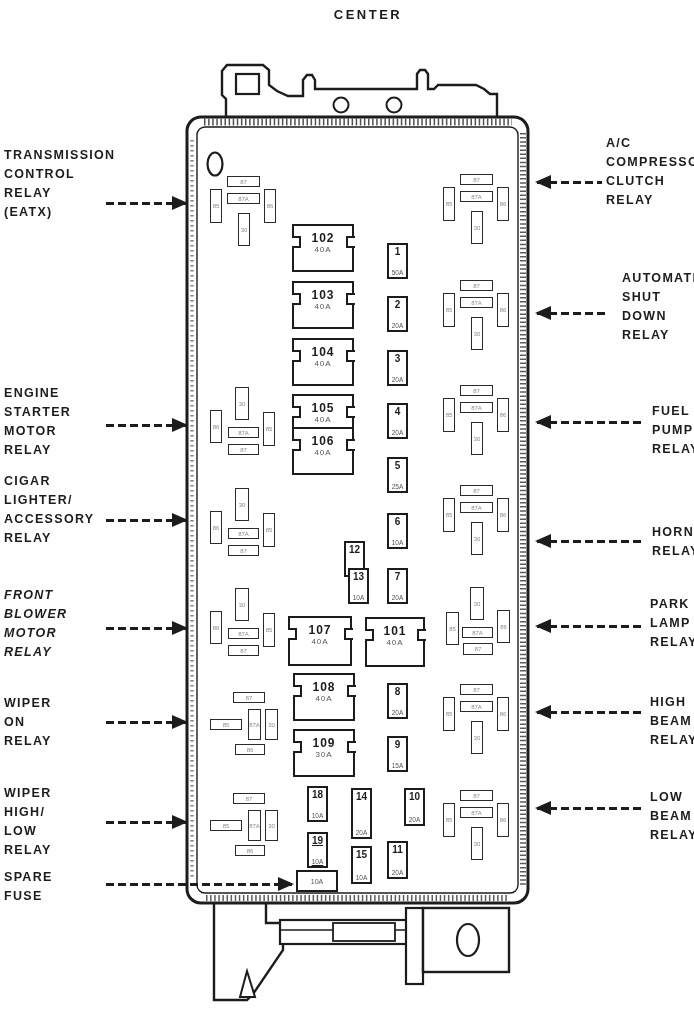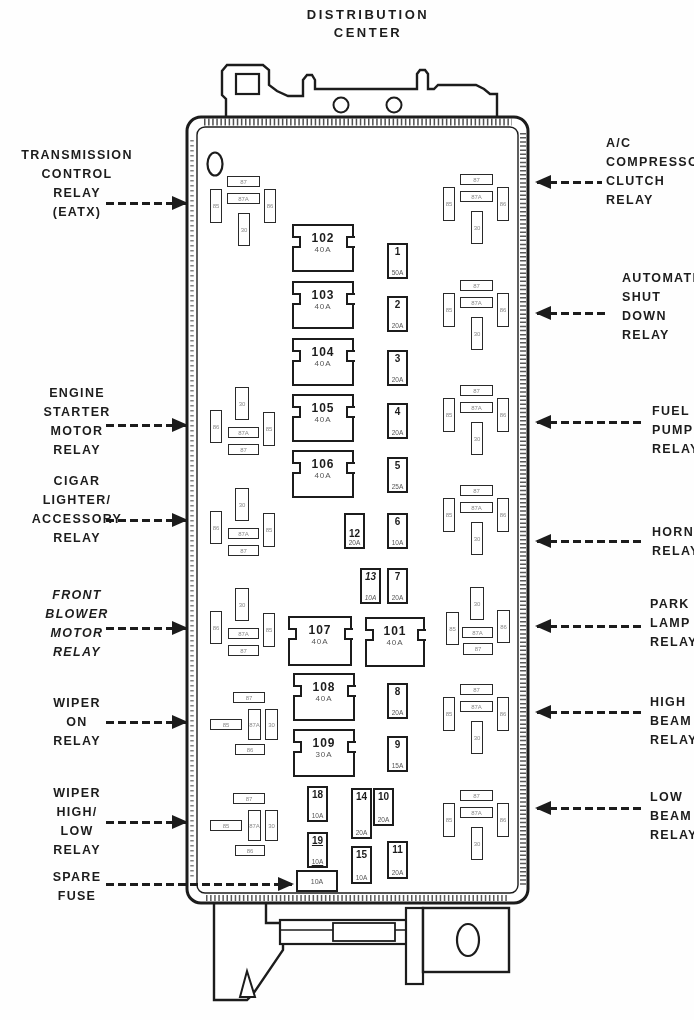--- a/index.html
+++ b/index.html
@@ -81,7 +81,6 @@
   </svg>
 
   <div class="title">
-    <div>DISTRIBUTION</div>
     <div>CENTER</div>
   </div>
 

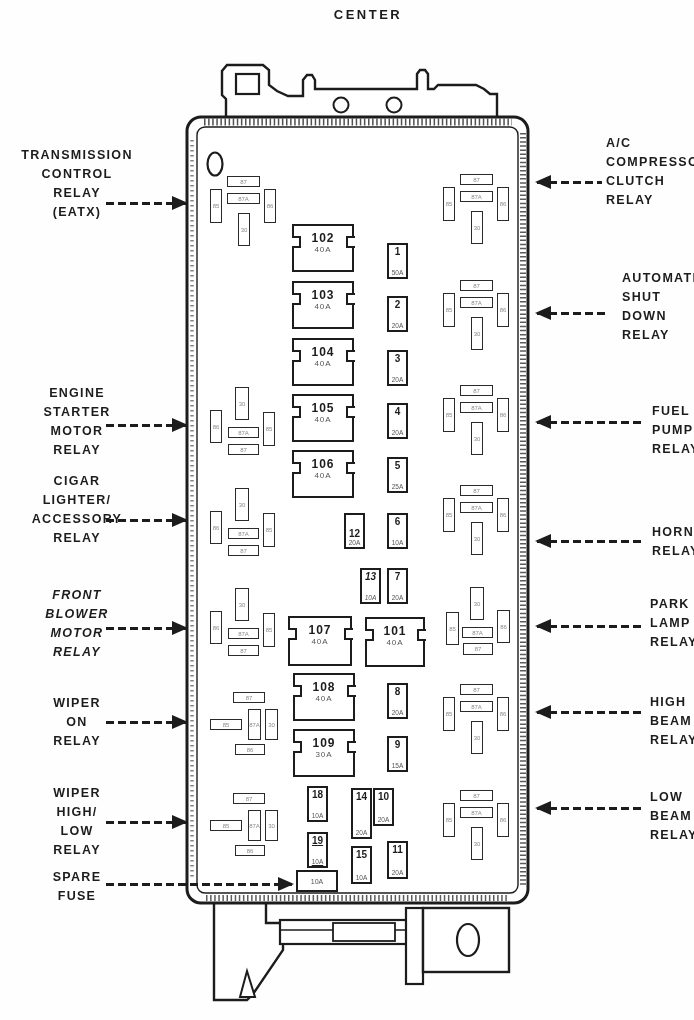--- a/index.html
+++ b/index.html
@@ -13,7 +13,7 @@
     font-weight:bold;font-size:13px;letter-spacing:2.5px;line-height:18px;
   }
   .lbl{position:absolute;font-weight:bold;font-size:12.5px;letter-spacing:1.3px;line-height:19px;white-space:nowrap;}
-  .lbl.left{left:4px;width:146px;text-align:center;}
+  .lbl.left{left:4px;width:146px;text-align:left;}
   .lbl.right{text-align:left;}
   .arrow{
     position:absolute;height:3px;

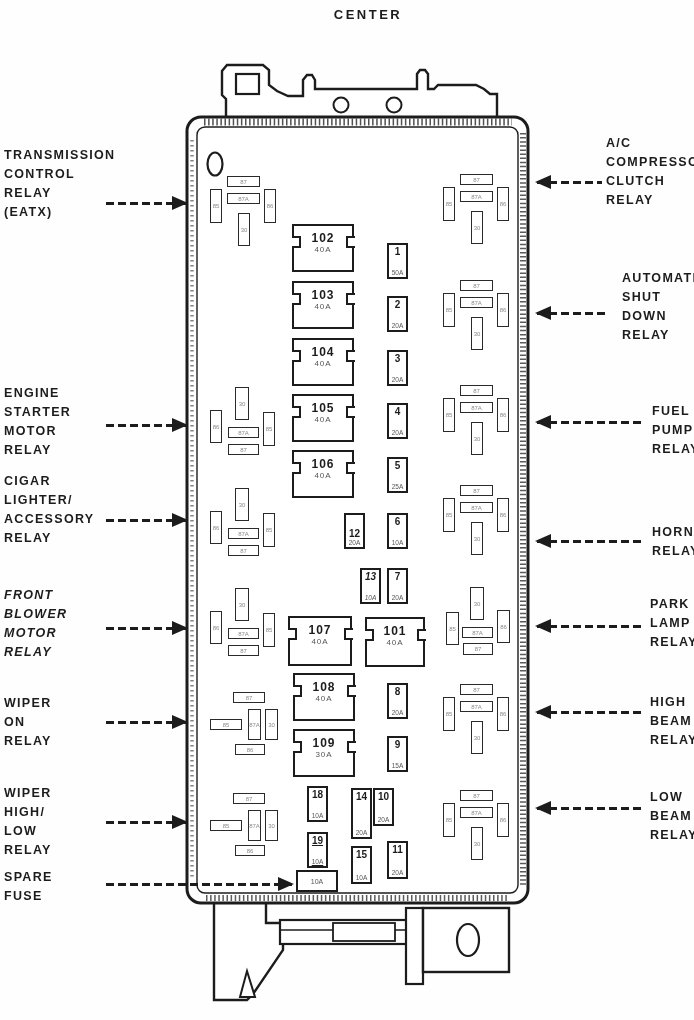--- a/index.html
+++ b/index.html
@@ -228,7 +228,7 @@
         <div class="notch nl"></div>
         <div class="notch nr"></div>
       </div>
-      <div class="fuse-lg" style="left: 292px; top: 450px;">
+      <div class="fuse-lg" style="left: 292px; top: 427px;">
         <div class="fnum">106</div>
         <div class="famp">40A</div>
         <div class="notch nl"></div>

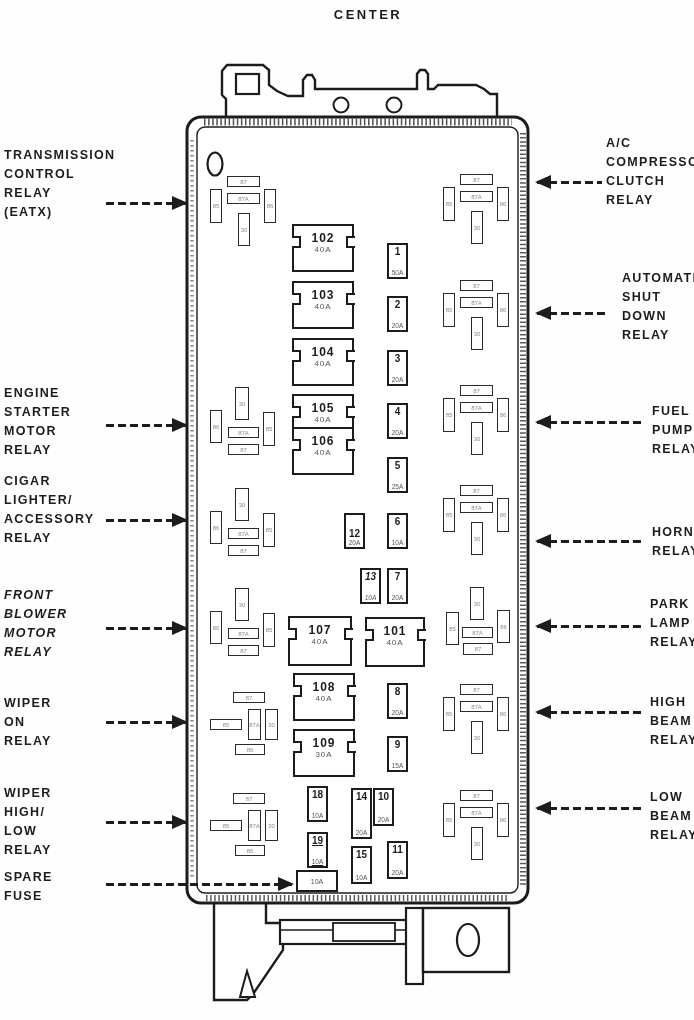--- a/index.html
+++ b/index.html
@@ -278,7 +278,7 @@
         <div class="fnum">5</div>
         <div class="famp">25A</div>
       </div>
-      <div class="fuse-sm" style="left: 344px; top: 513px; justify-content: flex-end;">
+      <div class="fuse-sm" style="left: 344px; top: 541px;">
         <div class="fnum">12</div>
         <div class="famp">20A</div>
       </div>

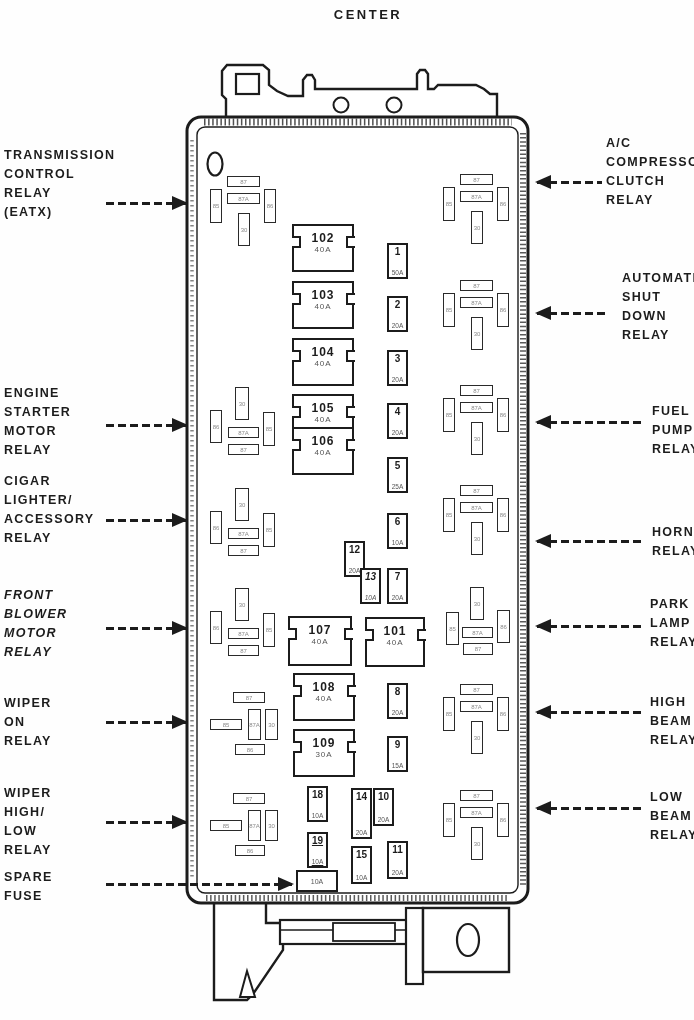--- a/index.html
+++ b/index.html
@@ -286,7 +286,7 @@
         <div class="fnum">6</div>
         <div class="famp">10A</div>
       </div>
-      <div class="fuse-sm" style="left: 360px; top: 568px; font-style: italic;">
+      <div class="fuse-sm" style="left: 348px; top: 568px;">
         <div class="fnum">13</div>
         <div class="famp">10A</div>
       </div>

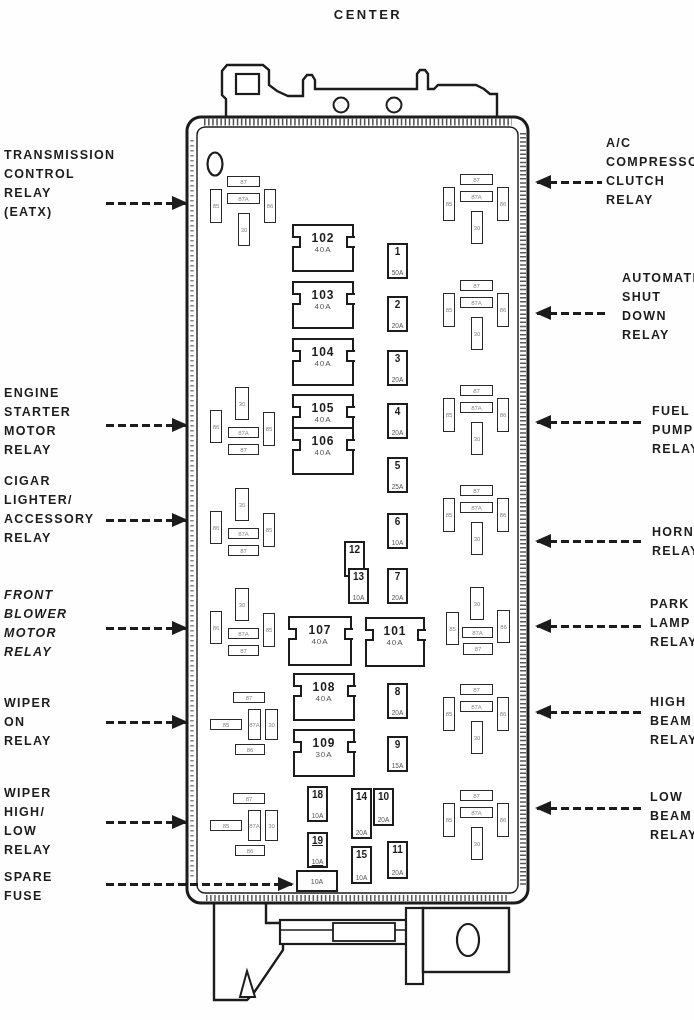--- a/index.html
+++ b/index.html
@@ -310,7 +310,7 @@
         <div class="fnum">14</div>
         <div class="famp">20A</div>
       </div>
-      <div class="fuse-sm" style="left: 373px; top: 788px; height: 38px;">
+      <div class="fuse-sm" style="left: 404px; top: 788px; height: 38px;">
         <div class="fnum">10</div>
         <div class="famp">20A</div>
       </div>

